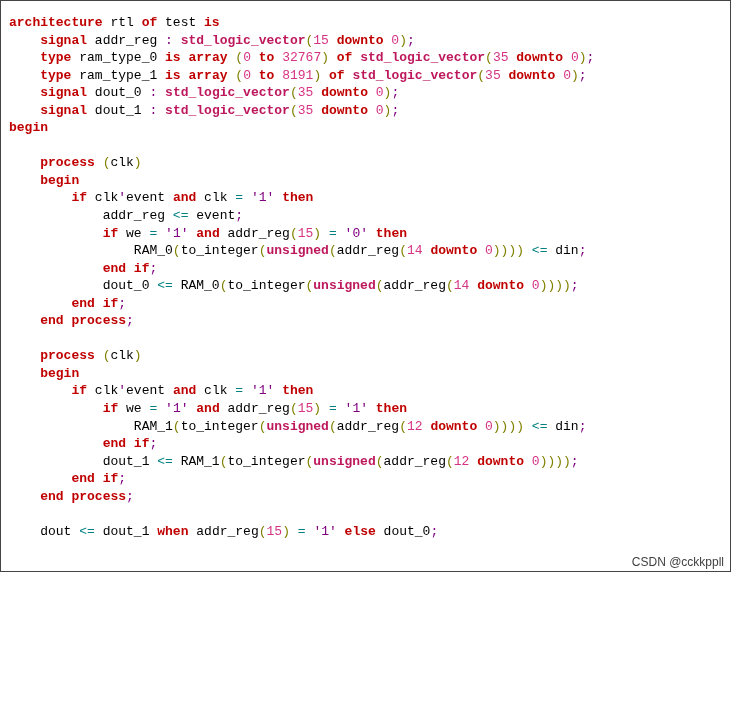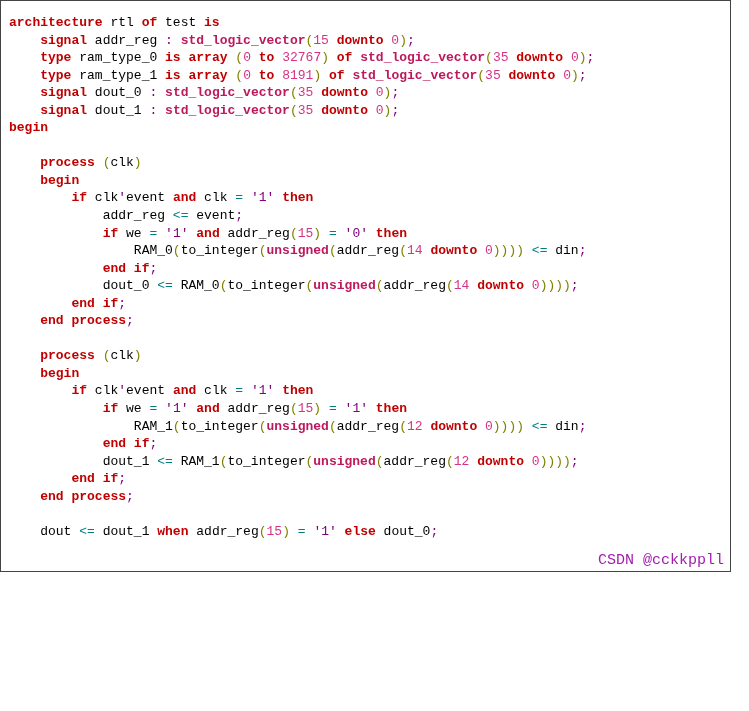--- a/index.html
+++ b/index.html
@@ -34,9 +34,9 @@
       position: absolute;
       bottom: 2px;
       right: 6px;
-      color: #a21caf;
-      font-size: 15px;
-      font-family: Liberation Mono, monospace;
+      color: #404040;
+      font-size: 12px;
+      font-family: Liberation Sans, sans-serif;
     }
   </style>
 </head>

